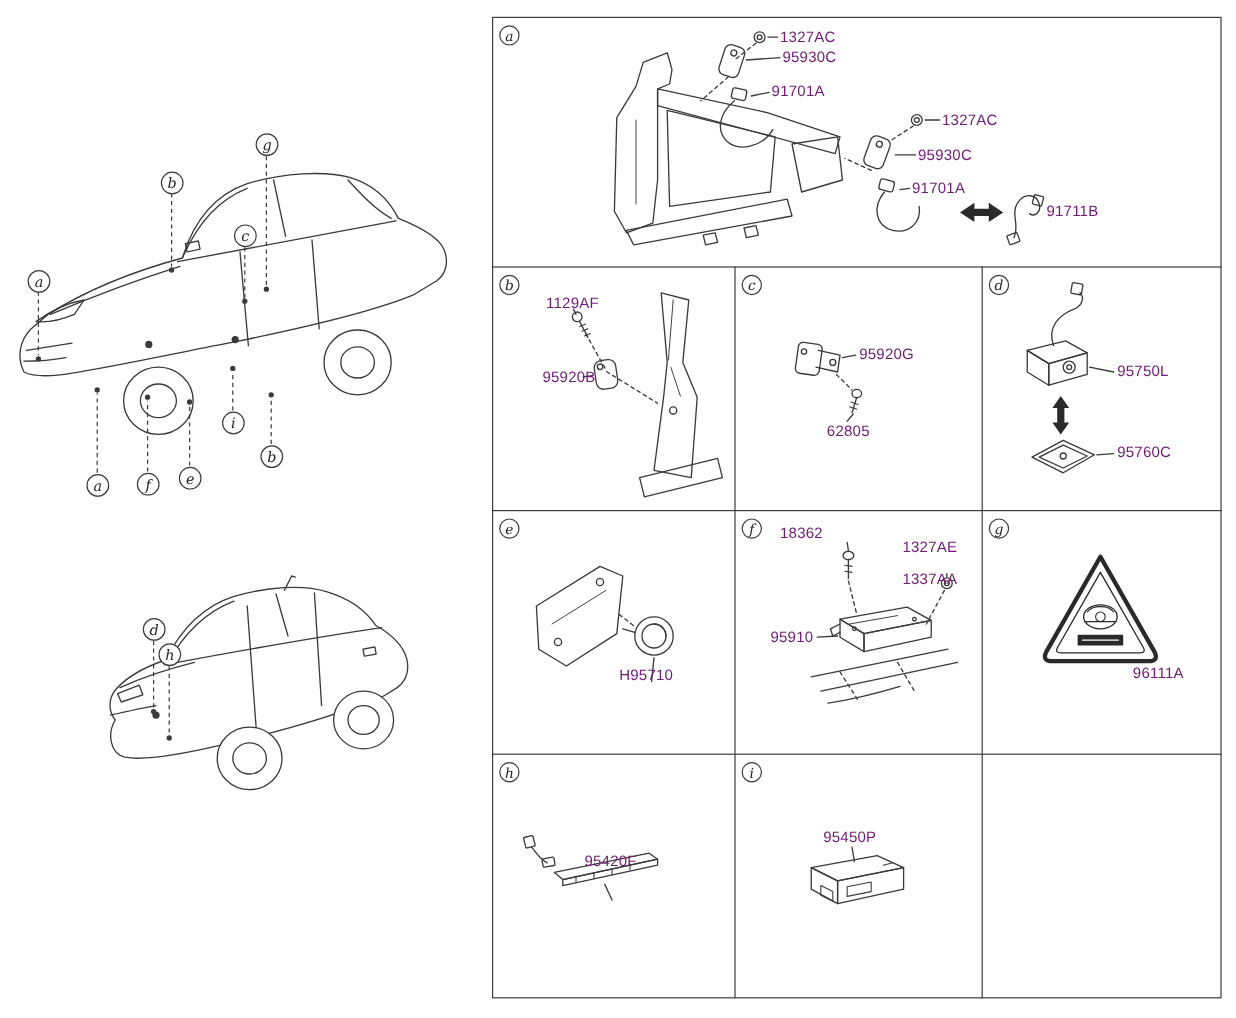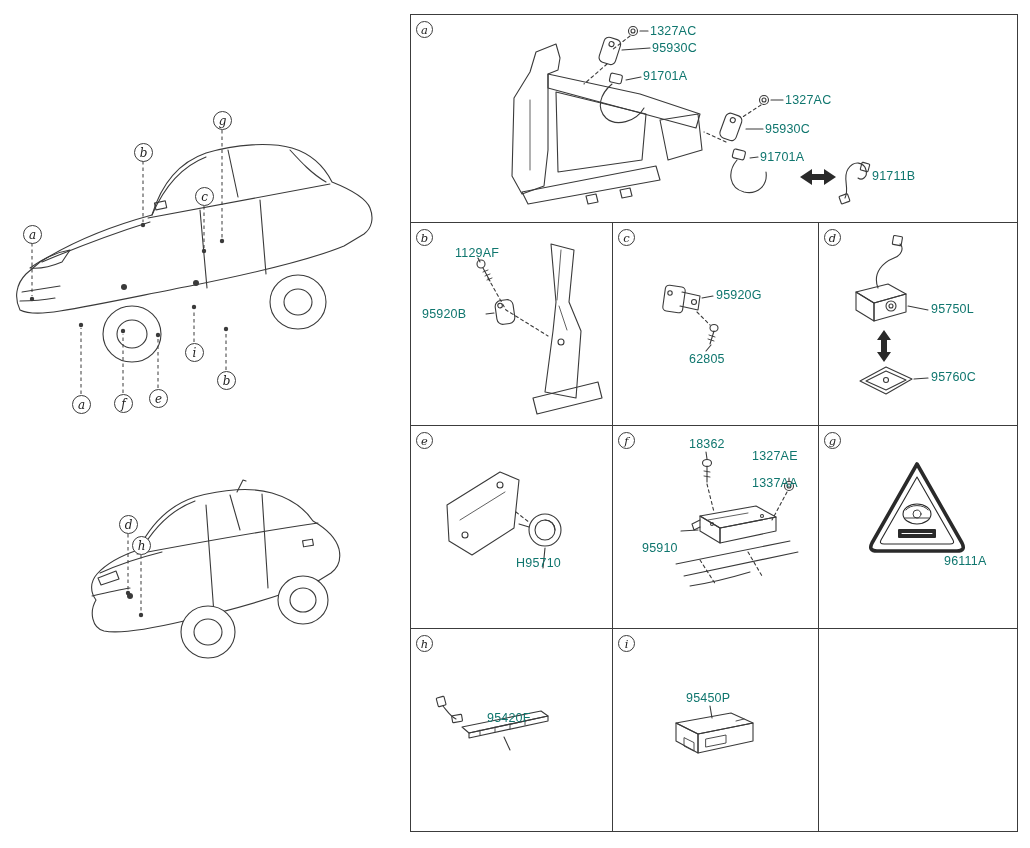--- a/index.html
+++ b/index.html
@@ -7,7 +7,7 @@
     font-family:"Liberation Sans","DejaVu Sans",sans-serif;}
   .stage{position:absolute;left:0;top:0;width:1030px;height:848px;background:#fff}
   .art{position:absolute;left:0;top:0}
-  .plabel{position:absolute;font-size:12.5px;color:#0f766e;white-space:nowrap;letter-spacing:.2px}
+  .plabel{position:absolute;font-size:12.5px;color:#701a75;white-space:nowrap;letter-spacing:.2px}
   .pletter{position:absolute;width:17px;height:17px;border:1.2px solid #3c3c3c;border-radius:50%;
     font:italic 11.5px "DejaVu Serif",serif;display:flex;align-items:center;justify-content:center;
     color:#222;background:#fff;z-index:4}

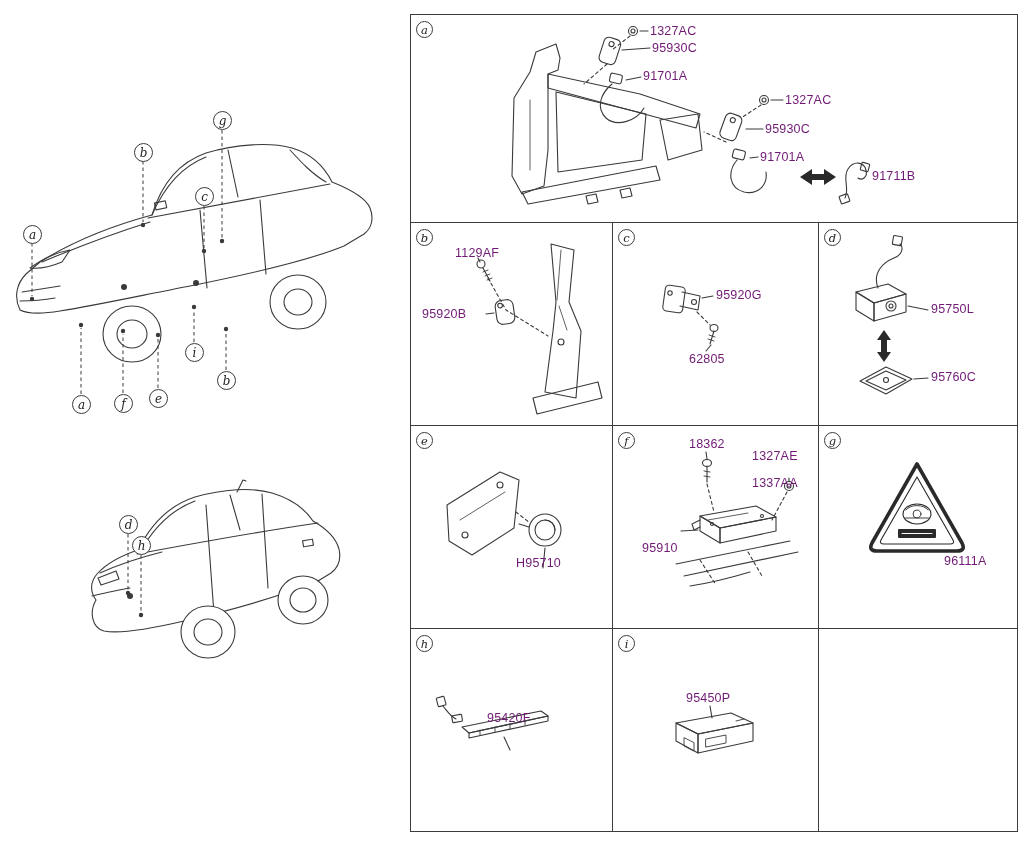--- a/index.html
+++ b/index.html
@@ -330,7 +330,7 @@
   <div class="plabel" style="left:872px;top:169px">91711B</div>
 
   <div class="plabel" style="left:455px;top:246px">1129AF</div>
-  <div class="plabel" style="left:422px;top:307px">95920B</div>
+  <div class="plabel" style="left:452px;top:307px">95920B</div>
 
   <div class="plabel" style="left:716px;top:288px">95920G</div>
   <div class="plabel" style="left:689px;top:352px">62805</div>

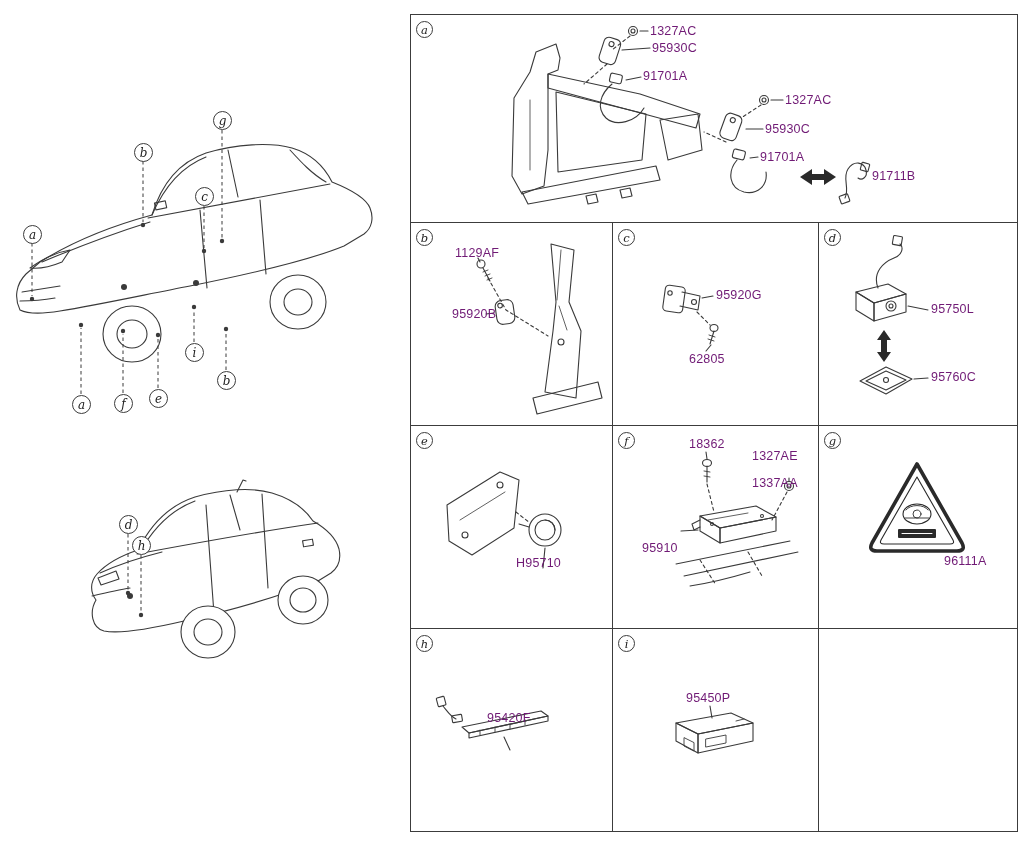--- a/index.html
+++ b/index.html
@@ -340,7 +340,7 @@
 
   <div class="plabel" style="left:516px;top:556px">H95710</div>
 
-  <div class="plabel" style="left:689px;top:437px">18362</div>
+  <div class="plabel" style="left:650px;top:437px">18362</div>
   <div class="plabel" style="left:752px;top:449px">1327AE</div>
   <div class="plabel" style="left:752px;top:476px">1337AA</div>
   <div class="plabel" style="left:642px;top:541px">95910</div>

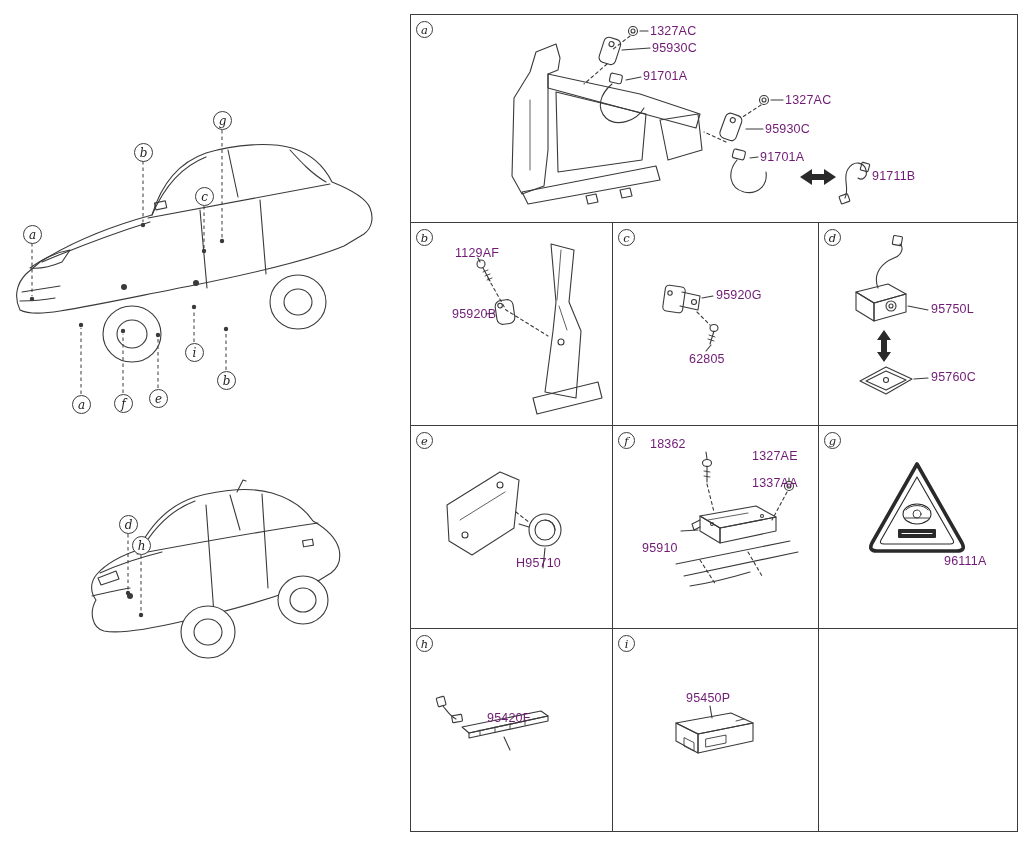--- a/index.html
+++ b/index.html
@@ -343,7 +343,7 @@
   <div class="plabel" style="left:650px;top:437px">18362</div>
   <div class="plabel" style="left:752px;top:449px">1327AE</div>
   <div class="plabel" style="left:752px;top:476px">1337AA</div>
-  <div class="plabel" style="left:642px;top:541px">95910</div>
+  <div class="plabel" style="left:642px;top:524px">95910</div>
 
   <div class="plabel" style="left:944px;top:554px">96111A</div>
 

